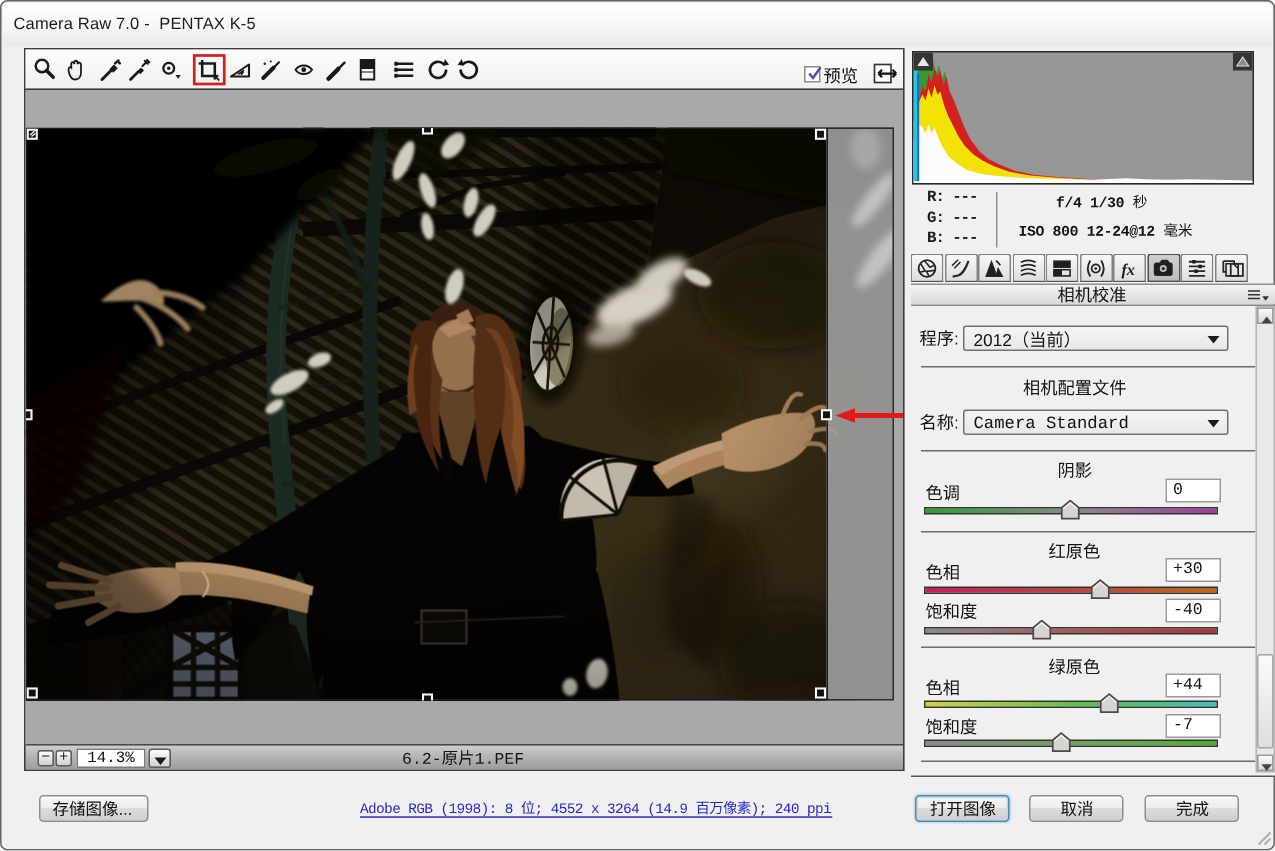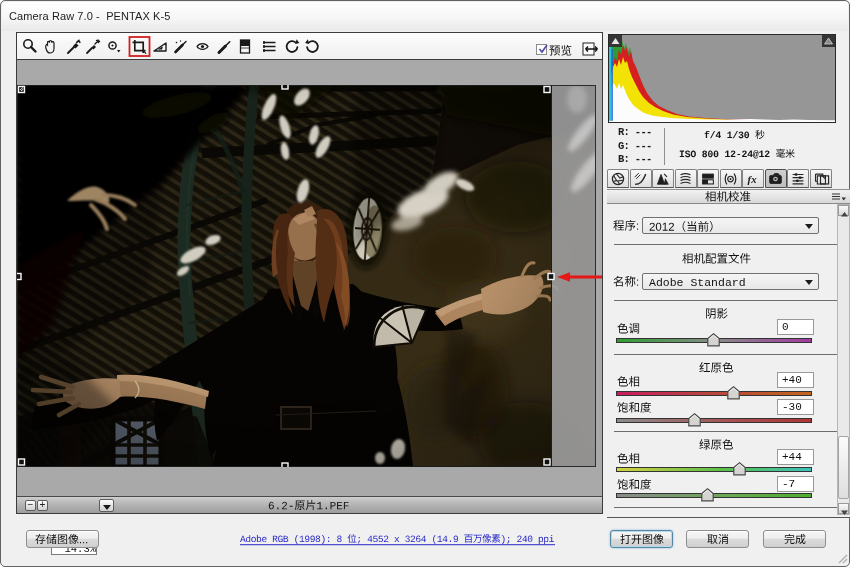--- a/index.html
+++ b/index.html
@@ -468,7 +468,7 @@
 <svg style="position:absolute;left:612px;top:274px;" width="28" height="15" viewBox="0 0 28 15">
       <path d="M3.0 -6.1C3.6 -5.7 4.3 -5.1 4.8 -4.7C3.4 -4.0 2.0 -3.4 0.5 -3.1C0.7 -2.9 0.9 -2.6 1.0 -2.3C1.6 -2.5 2.3 -2.7 2.9 -2.9V0.9H3.8V0.3H8.9V0.9H9.8V-3.9H5.2C7.1 -4.9 8.8 -6.4 9.7 -8.2L9.1 -8.6L9.0 -8.5H4.9C5.2 -8.8 5.4 -9.2 5.7 -9.5L4.7 -9.7C4.0 -8.6 2.7 -7.3 0.8 -6.4C1.0 -6.3 1.3 -6.0 1.4 -5.8C2.5 -6.3 3.4 -7.0 4.2 -7.7H8.4C7.8 -6.7 6.8 -5.8 5.6 -5.1C5.1 -5.6 4.3 -6.2 3.7 -6.6ZM8.9 -0.5H3.8V-3.1H8.9Z M17.4 -5.2C17.1 -3.7 16.7 -2.3 16.0 -1.4C16.2 -1.3 16.6 -1.1 16.7 -0.9C17.4 -1.9 17.9 -3.5 18.2 -5.0ZM20.5 -5.1C21.0 -3.8 21.5 -2.1 21.6 -1.0L22.4 -1.3C22.3 -2.4 21.8 -4.0 21.3 -5.3ZM17.6 -9.6C17.4 -8.2 16.9 -6.7 16.2 -5.7V-6.4H14.7V-8.4C15.3 -8.5 15.8 -8.7 16.2 -8.9L15.7 -9.6C14.9 -9.2 13.4 -8.9 12.2 -8.6C12.3 -8.5 12.4 -8.2 12.5 -8.0C12.9 -8.1 13.4 -8.1 13.9 -8.2V-6.4H12.1V-5.6H13.8C13.4 -4.2 12.6 -2.7 11.9 -1.9C12.0 -1.7 12.2 -1.4 12.3 -1.2C12.9 -1.9 13.4 -3.0 13.9 -4.2V0.9H14.7V-4.3C15.1 -3.7 15.5 -3.1 15.7 -2.8L16.2 -3.4C16.0 -3.7 15.0 -4.8 14.7 -5.1V-5.6H16.1L16.0 -5.5C16.2 -5.4 16.6 -5.2 16.8 -5.0C17.2 -5.6 17.6 -6.4 17.9 -7.3H19.0V-0.1C19.0 0.0 19.0 0.1 18.8 0.1C18.7 0.1 18.2 0.1 17.6 0.1C17.7 0.3 17.9 0.6 17.9 0.9C18.6 0.9 19.1 0.9 19.4 0.7C19.8 0.6 19.9 0.3 19.9 -0.1V-7.3H21.4C21.3 -6.9 21.0 -6.5 20.8 -6.0L21.6 -5.9C21.9 -6.5 22.2 -7.3 22.5 -8.0L22.0 -8.2L21.8 -8.1H18.1C18.2 -8.6 18.4 -9.0 18.4 -9.5Z M24.1 -4.9V-6.1H25.1V-4.9ZM24.1 0.0V-1.2H25.1V0.0Z" transform="translate(0,10.7)" fill="#151515"></path>
     </svg>
-<div style="position:absolute;left:648px;top:275px;font-family:'Liberation Mono',monospace;font-size:11.5px;color:#111;">Adobe Standard</div>
+<div style="position:absolute;left:648px;top:275px;font-family:'Liberation Mono',monospace;font-size:11.5px;color:#111;">Camera Standard</div>
 <svg style="position:absolute;left:703.5px;top:306px" width="24" height="15" viewBox="0 0 24 15">
       <path d="M9.7 -5.6V-3.6H6.4C6.4 -3.9 6.4 -4.3 6.4 -4.6V-5.6ZM9.7 -6.4H6.4V-8.3H9.7ZM5.6 -9.1V-4.6C5.6 -2.9 5.4 -0.9 4.0 0.5C4.2 0.6 4.5 0.9 4.7 1.0C5.7 -0.0 6.2 -1.5 6.3 -2.8H9.7V-0.2C9.7 -0.0 9.6 0.0 9.5 0.0C9.3 0.0 8.7 0.0 8.1 0.0C8.3 0.2 8.4 0.6 8.4 0.8C9.3 0.8 9.8 0.8 10.1 0.7C10.4 0.5 10.5 0.3 10.5 -0.2V-9.1ZM1.0 -9.2V0.9H1.8V-8.4H3.6C3.4 -7.6 3.1 -6.6 2.7 -5.8C3.6 -4.9 3.8 -4.1 3.8 -3.5C3.8 -3.1 3.7 -2.8 3.5 -2.7C3.4 -2.6 3.3 -2.6 3.2 -2.6C3.0 -2.6 2.7 -2.6 2.5 -2.6C2.6 -2.4 2.7 -2.0 2.7 -1.8C3.0 -1.8 3.3 -1.8 3.5 -1.8C3.7 -1.8 3.9 -1.9 4.1 -2.0C4.5 -2.3 4.6 -2.8 4.6 -3.4C4.6 -4.1 4.4 -4.9 3.5 -5.9C3.9 -6.8 4.4 -7.9 4.7 -8.9L4.1 -9.2L4.0 -9.2Z M21.2 -9.4C20.5 -8.5 19.3 -7.5 18.3 -7.0C18.5 -6.8 18.8 -6.6 18.9 -6.4C20.0 -7.0 21.2 -8.1 22.0 -9.1ZM21.5 -6.3C20.8 -5.3 19.5 -4.3 18.3 -3.7C18.5 -3.6 18.8 -3.3 18.9 -3.1C20.1 -3.8 21.5 -4.9 22.3 -6.0ZM21.8 -3.0C21.0 -1.7 19.5 -0.5 18.0 0.2C18.2 0.4 18.4 0.6 18.6 0.9C20.2 0.1 21.7 -1.2 22.6 -2.7ZM13.6 -3.5H17.0V-2.5H13.6ZM16.3 -1.4C16.7 -0.8 17.1 -0.1 17.3 0.4L18.0 0.0C17.8 -0.4 17.3 -1.1 16.9 -1.7ZM13.6 -7.4H17.1V-6.7H13.6ZM13.6 -8.7H17.1V-8.0H13.6ZM12.7 -9.3V-6.1H17.9V-9.3ZM13.3 -1.6C13.0 -1.0 12.6 -0.4 12.1 0.0C12.3 0.1 12.6 0.3 12.8 0.5C13.2 0.0 13.7 -0.7 14.0 -1.4ZM14.6 -5.9C14.7 -5.8 14.8 -5.6 14.9 -5.4H12.2V-4.7H18.3V-5.4H15.8C15.7 -5.6 15.5 -5.9 15.4 -6.1ZM12.8 -4.1V-1.9H14.9V0.0C14.9 0.1 14.8 0.1 14.7 0.1C14.6 0.1 14.2 0.1 13.7 0.1C13.8 0.3 13.9 0.6 14.0 0.9C14.6 0.9 15.1 0.9 15.3 0.7C15.6 0.6 15.7 0.4 15.7 0.0V-1.9H17.8V-4.1Z" transform="translate(0,10.7)" fill="#151515"></path>
     </svg>

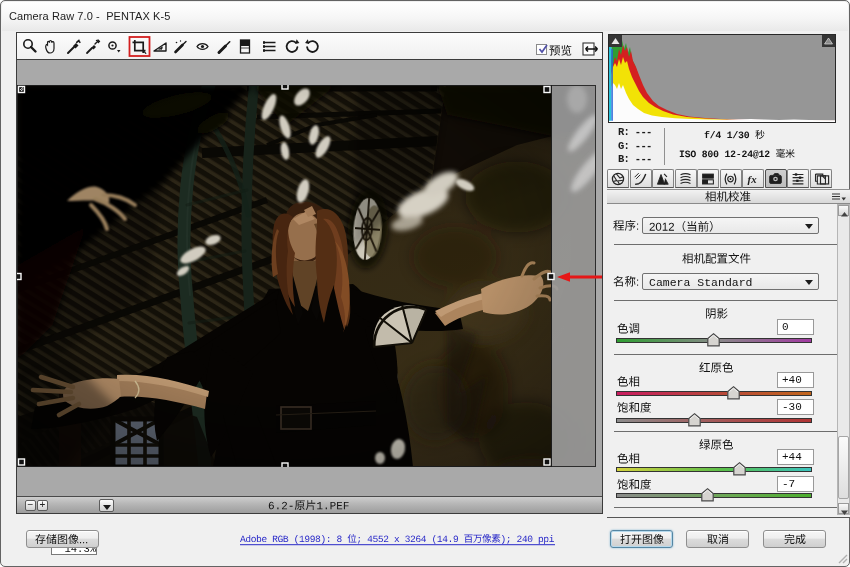--- a/index.html
+++ b/index.html
@@ -494,7 +494,7 @@
       <path d="M6.1 -9.6C5.7 -8.3 5.0 -6.9 4.2 -6.1C4.3 -5.9 4.6 -5.5 4.6 -5.3C4.9 -5.6 5.1 -5.8 5.3 -6.1V-0.7C5.3 0.4 5.6 0.7 6.9 0.7C7.2 0.7 9.3 0.7 9.6 0.7C10.6 0.7 10.9 0.3 11.0 -1.1C10.8 -1.2 10.5 -1.3 10.3 -1.5C10.2 -0.3 10.1 -0.1 9.5 -0.1C9.1 -0.1 7.3 -0.1 6.9 -0.1C6.2 -0.1 6.1 -0.2 6.1 -0.7V-2.8H8.5V-6.3H5.4C5.7 -6.7 5.9 -7.1 6.1 -7.6H9.6C9.6 -4.2 9.5 -3.0 9.4 -2.8C9.3 -2.7 9.2 -2.6 9.0 -2.6C8.8 -2.6 8.4 -2.6 7.9 -2.7C8.0 -2.5 8.1 -2.1 8.1 -1.9C8.6 -1.9 9.1 -1.9 9.4 -1.9C9.7 -2.0 9.9 -2.0 10.1 -2.3C10.3 -2.7 10.4 -4.0 10.4 -7.9C10.4 -8.1 10.4 -8.3 10.4 -8.3H6.5C6.6 -8.7 6.8 -9.1 6.9 -9.4ZM1.7 -9.6C1.5 -7.9 1.1 -6.3 0.3 -5.2C0.5 -5.1 0.9 -4.8 1.0 -4.6C1.4 -5.3 1.7 -6.2 2.0 -7.1H3.6C3.4 -6.5 3.2 -5.9 3.0 -5.5L3.7 -5.3C4.0 -5.9 4.3 -6.9 4.6 -7.7L4.0 -7.9L3.9 -7.9H2.2C2.3 -8.4 2.4 -8.9 2.5 -9.5ZM2.0 0.8V0.8C2.2 0.6 2.5 0.3 4.3 -1.2C4.2 -1.4 4.1 -1.7 4.0 -2.0L2.8 -1.0V-5.6H2.0V-0.9C2.0 -0.4 1.7 0.0 1.5 0.2C1.7 0.3 1.9 0.6 2.0 0.8ZM6.1 -5.6H7.8V-3.6H6.1Z M17.6 -8.6V0.4H18.4V-0.5H21.0V0.3H21.9V-8.6ZM18.4 -1.4V-7.8H21.0V-1.4ZM16.5 -9.6C15.5 -9.1 13.7 -8.8 12.2 -8.6C12.3 -8.4 12.4 -8.1 12.4 -7.9C13.0 -8.0 13.7 -8.1 14.3 -8.2V-6.3H12.1V-5.5H14.1C13.6 -4.0 12.7 -2.4 11.8 -1.5C11.9 -1.3 12.2 -1.0 12.3 -0.7C13.0 -1.5 13.8 -2.9 14.3 -4.2V0.9H15.2V-4.2C15.7 -3.5 16.3 -2.6 16.6 -2.2L17.1 -2.9C16.8 -3.3 15.6 -4.7 15.2 -5.2V-5.5H17.2V-6.3H15.2V-8.3C15.9 -8.5 16.6 -8.7 17.1 -8.9Z M27.4 -7.4V-6.4H25.6V-5.7H27.4V-3.8H31.9V-5.7H33.8V-6.4H31.9V-7.4H31.1V-6.4H28.3V-7.4ZM31.1 -5.7V-4.5H28.3V-5.7ZM31.7 -2.3C31.2 -1.7 30.5 -1.3 29.7 -0.9C28.8 -1.3 28.2 -1.8 27.7 -2.3ZM25.7 -3.0V-2.3H27.2L26.9 -2.2C27.3 -1.5 28.0 -1.0 28.7 -0.5C27.6 -0.2 26.4 0.0 25.2 0.1C25.3 0.3 25.5 0.6 25.6 0.9C27.0 0.7 28.4 0.4 29.6 -0.1C30.8 0.4 32.1 0.7 33.6 0.9C33.7 0.7 33.9 0.4 34.1 0.2C32.8 0.1 31.6 -0.2 30.6 -0.5C31.6 -1.1 32.4 -1.8 33.0 -2.8L32.4 -3.1L32.3 -3.0ZM28.4 -9.5C28.6 -9.2 28.8 -8.8 28.9 -8.5H24.4V-5.4C24.4 -3.7 24.4 -1.2 23.4 0.5C23.6 0.6 24.0 0.8 24.2 0.9C25.2 -0.9 25.3 -3.6 25.3 -5.4V-7.7H33.9V-8.5H29.9C29.7 -8.9 29.5 -9.3 29.3 -9.7Z" transform="translate(0,10.7)" fill="#151515"></path>
     </svg>
 <div class="vbox" style="left:776px;top:318px;position:absolute;">0</div>
-<div class="vbox" style="left:776px;top:371px;position:absolute;">+40</div>
+<div class="vbox" style="left:776px;top:371px;position:absolute;">+30</div>
 <div class="vbox" style="left:776px;top:398px;position:absolute;">-30</div>
 <div class="vbox" style="left:776px;top:448px;position:absolute;">+44</div>
 <div class="vbox" style="left:776px;top:475px;position:absolute;">-7</div>

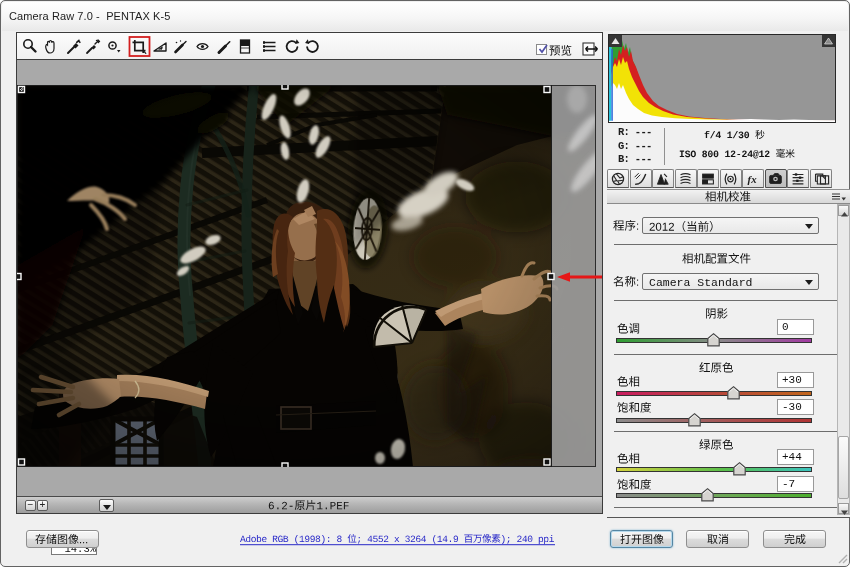--- a/index.html
+++ b/index.html
@@ -495,7 +495,7 @@
     </svg>
 <div class="vbox" style="left:776px;top:318px;position:absolute;">0</div>
 <div class="vbox" style="left:776px;top:371px;position:absolute;">+30</div>
-<div class="vbox" style="left:776px;top:398px;position:absolute;">-30</div>
+<div class="vbox" style="left:776px;top:398px;position:absolute;">-40</div>
 <div class="vbox" style="left:776px;top:448px;position:absolute;">+44</div>
 <div class="vbox" style="left:776px;top:475px;position:absolute;">-7</div>
 <div class="track" style="left:615px;top:337px;position:absolute;background:linear-gradient(to right,#2f9e32,#898989 52%,#a13aa1);"></div>

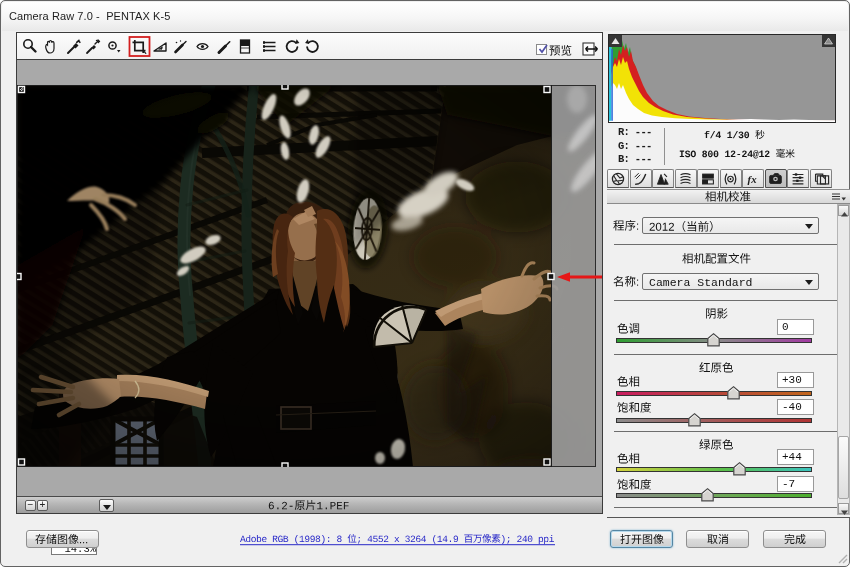--- a/index.html
+++ b/index.html
@@ -15,7 +15,7 @@
 .zbtn{position:absolute;top:3px;width:11px;height:11px;border:1px solid #5c5c5c;border-radius:2px;
  background:linear-gradient(#fdfdfd,#cfcfcf);font-size:10px;line-height:8px;text-align:center;color:#222;}
 #zpct{position:absolute;left:34px;top:2px;width:46px;height:13px;background:#fff;border:1px solid #7a7a7a;
- font-family:"Liberation Mono",monospace;font-size:10.5px;text-align:right;line-height:12px;color:#111;margin-top:43px;}
+ font-family:"Liberation Mono",monospace;font-size:10.5px;text-align:center;line-height:12px;color:#111;}
 #zdrop{position:absolute;left:82px;top:2px;width:15px;height:13px;border:1px solid #5c5c5c;border-radius:2px;
  background:linear-gradient(#fdfdfd,#cfcfcf);}
 #zdrop:after{content:"";position:absolute;left:3px;top:5px;border:4px solid transparent;border-top:5px solid #1a1a1a;}

